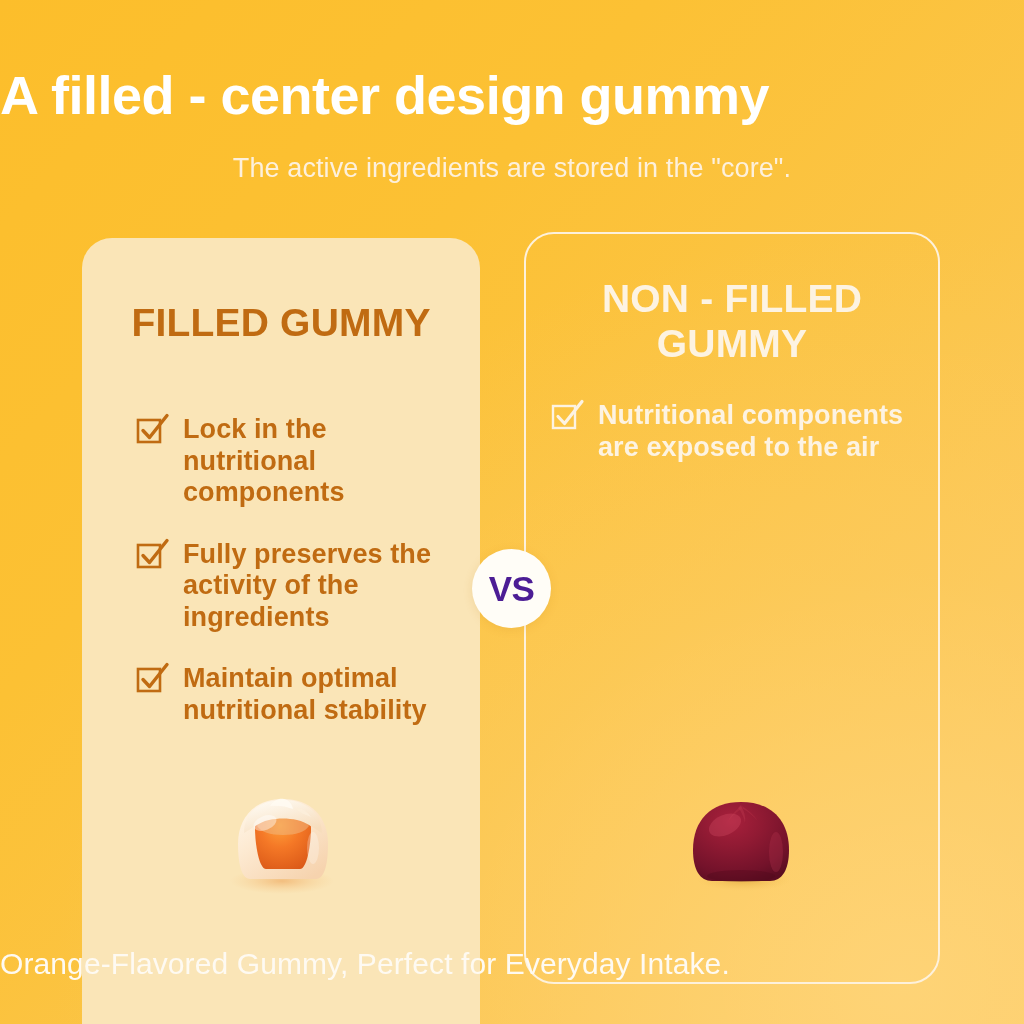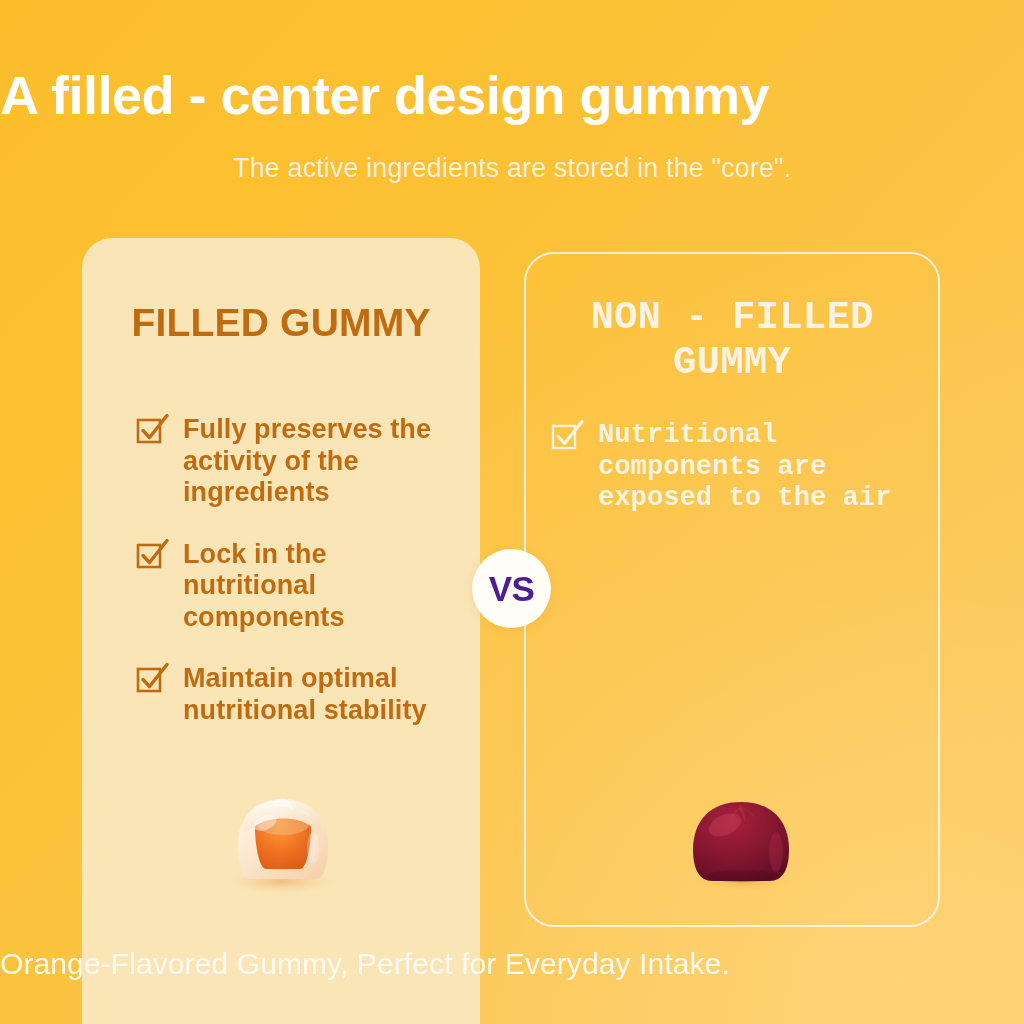--- a/index.html
+++ b/index.html
@@ -67,13 +67,12 @@
   }
   .card-nonfilled {
     left: 524px;
-    top: 252px;
+    top: 232px;
     width: 416px;
-    height: 675px;
+    height: 752px;
     background: transparent;
     border: 2px solid #FDF1DC;
     border-radius: 30px;
-    font-family: Liberation Mono, monospace;
   }
 
   .card-heading {

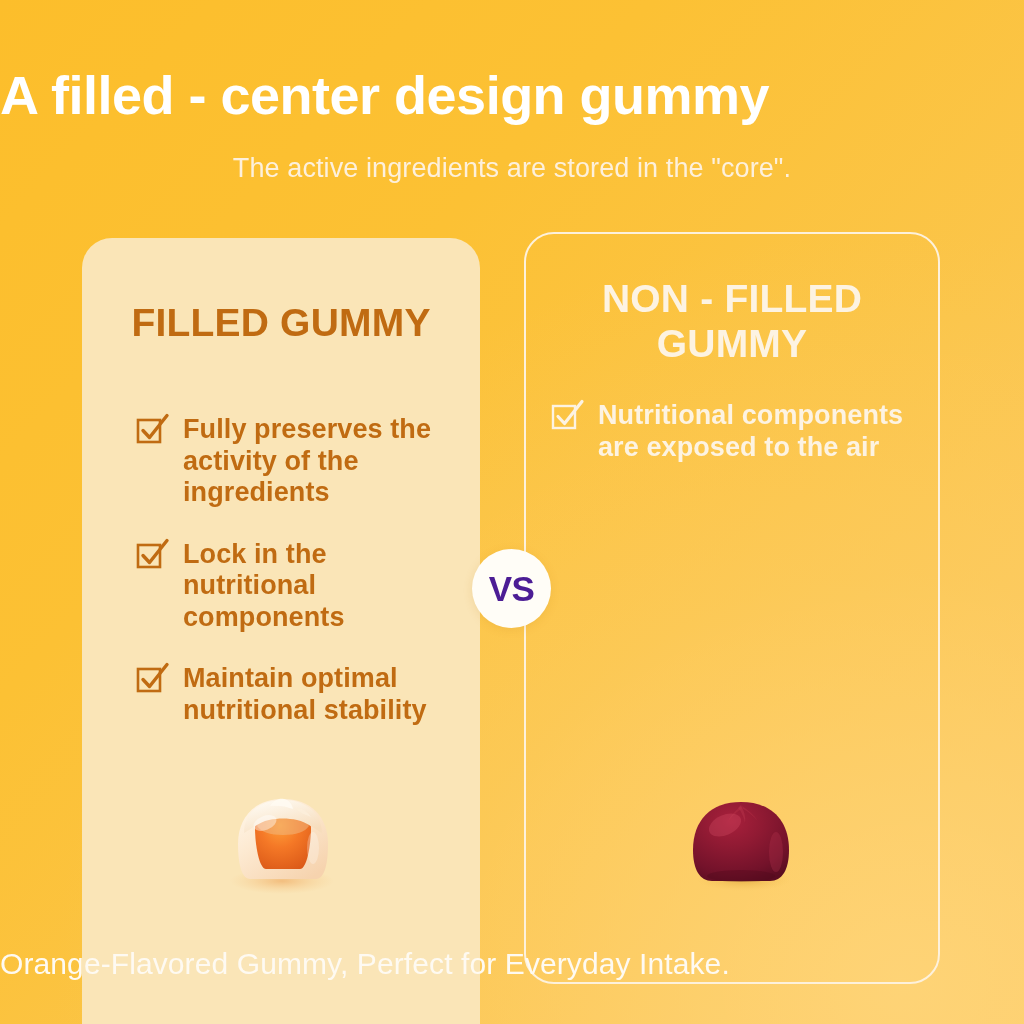--- a/index.html
+++ b/index.html
@@ -217,7 +217,7 @@
             <path d="M8 19.5 L14.5 26.5 L32 4.5" fill="none" stroke="#C06B12" stroke-width="3.4" stroke-linecap="round" stroke-linejoin="round"></path>
           </svg>
         </span>
-        <span class="feature-text">Fully preserves the activity of the ingredients</span>
+        <span class="feature-text">Lock in the nutritional components</span>
       </div>
 
       <div class="feature-item">
@@ -227,7 +227,7 @@
             <path d="M8 19.5 L14.5 26.5 L32 4.5" fill="none" stroke="#C06B12" stroke-width="3.4" stroke-linecap="round" stroke-linejoin="round"></path>
           </svg>
         </span>
-        <span class="feature-text">Lock in the nutritional components</span>
+        <span class="feature-text">Fully preserves the activity of the ingredients</span>
       </div>
 
       <div class="feature-item">

